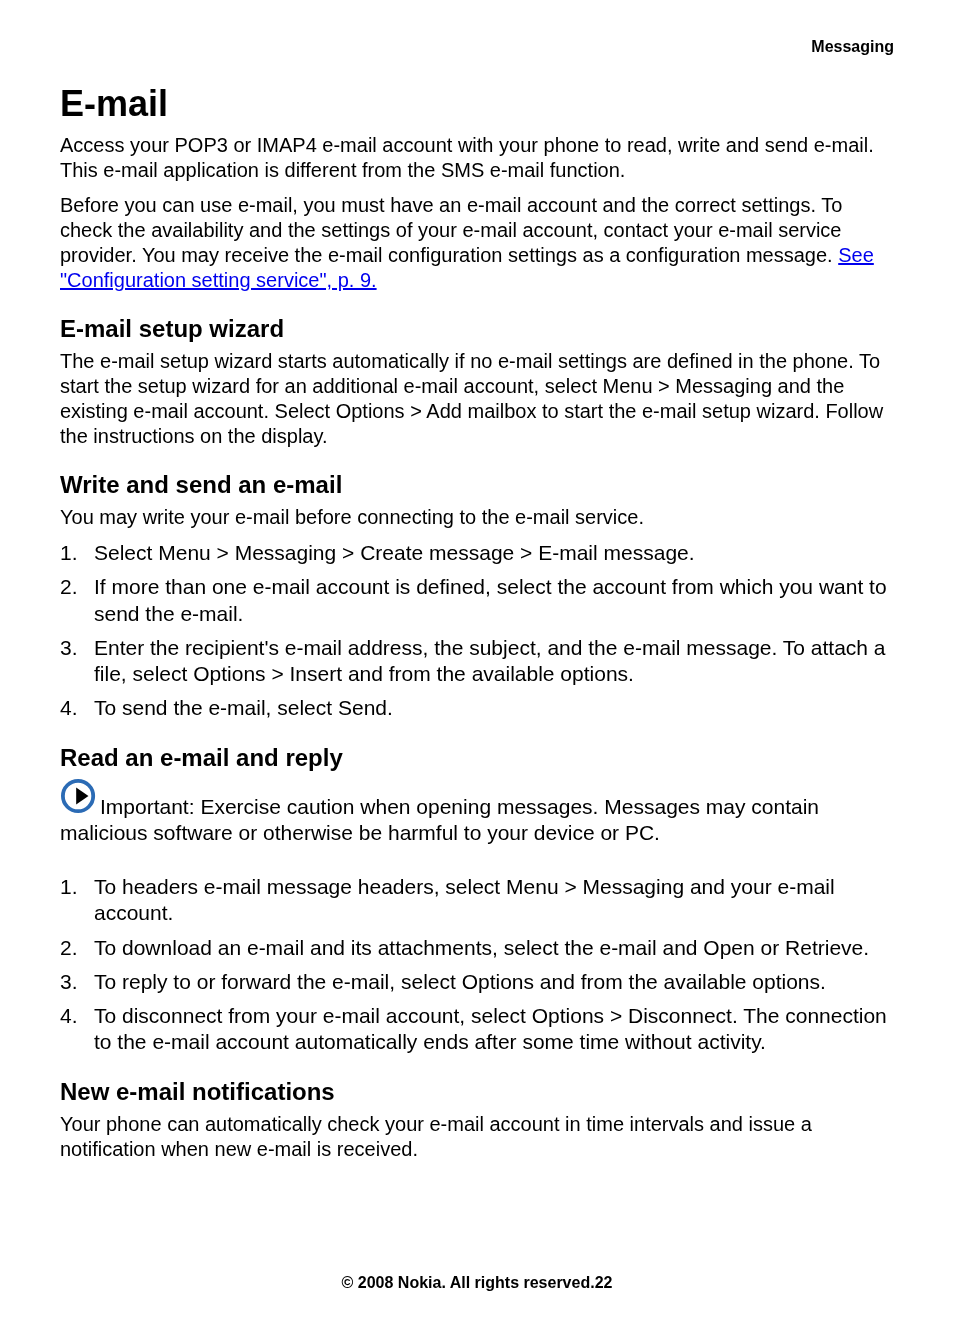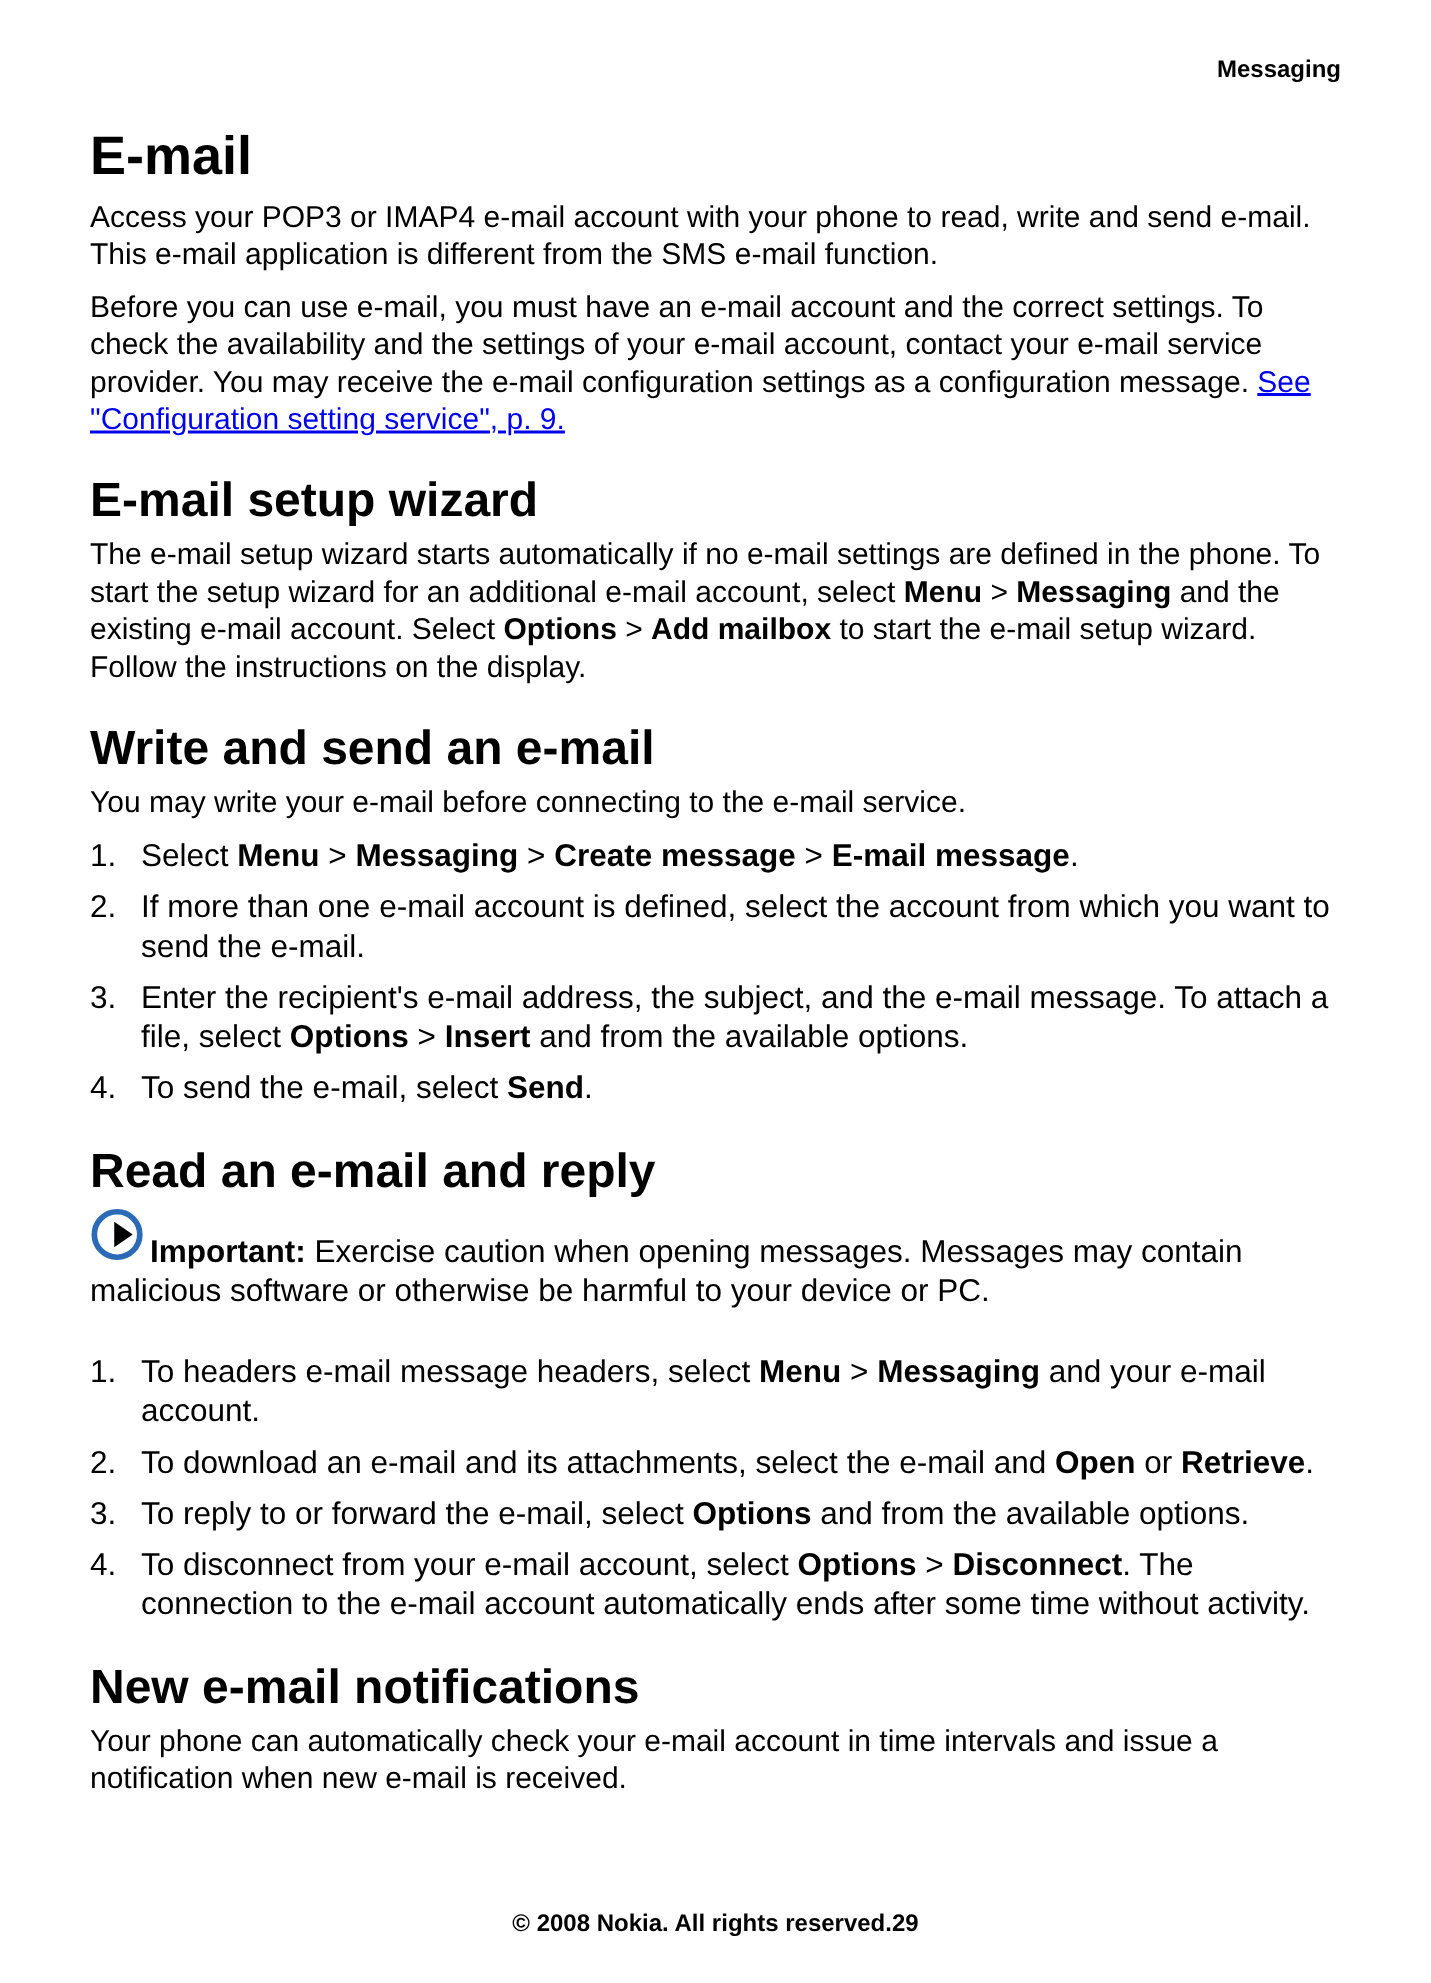--- a/index.html
+++ b/index.html
@@ -29,7 +29,7 @@
       margin-bottom: 8px;
     }
     h2 {
-      font-size: 32px;
+      font-size: 24px;
       font-weight: bold;
       margin-top: 22px;
       margin-bottom: 6px;

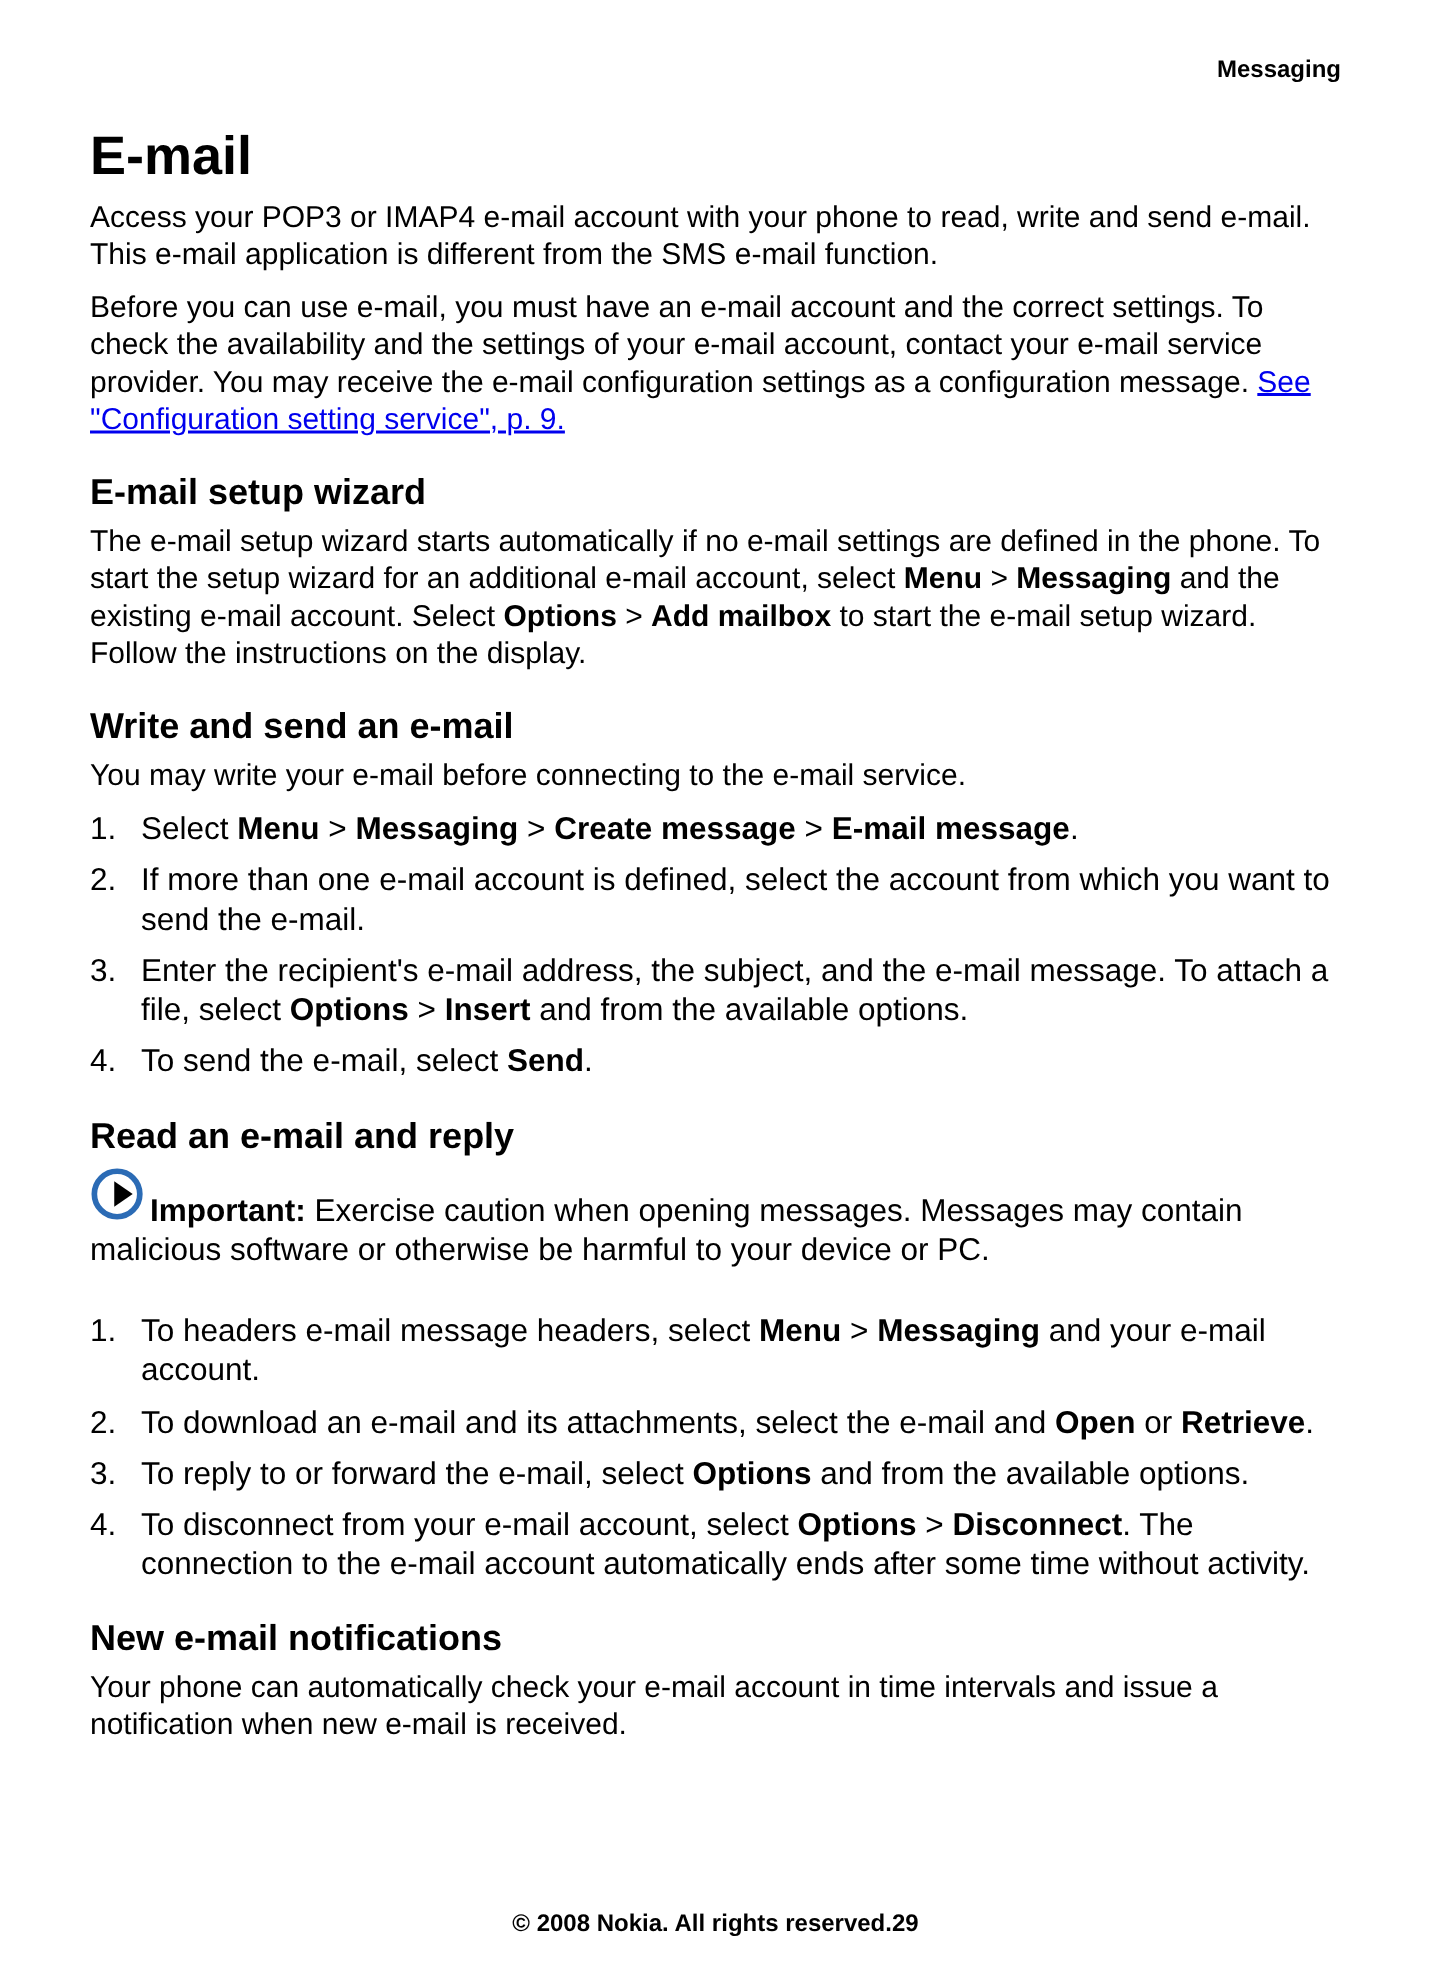--- a/index.html
+++ b/index.html
@@ -60,7 +60,7 @@
       left: 0;
     }
     .bold {
-      font-weight: bold;
+      font-weight: normal;
     }
     .important-block {
       font-size: 21px;

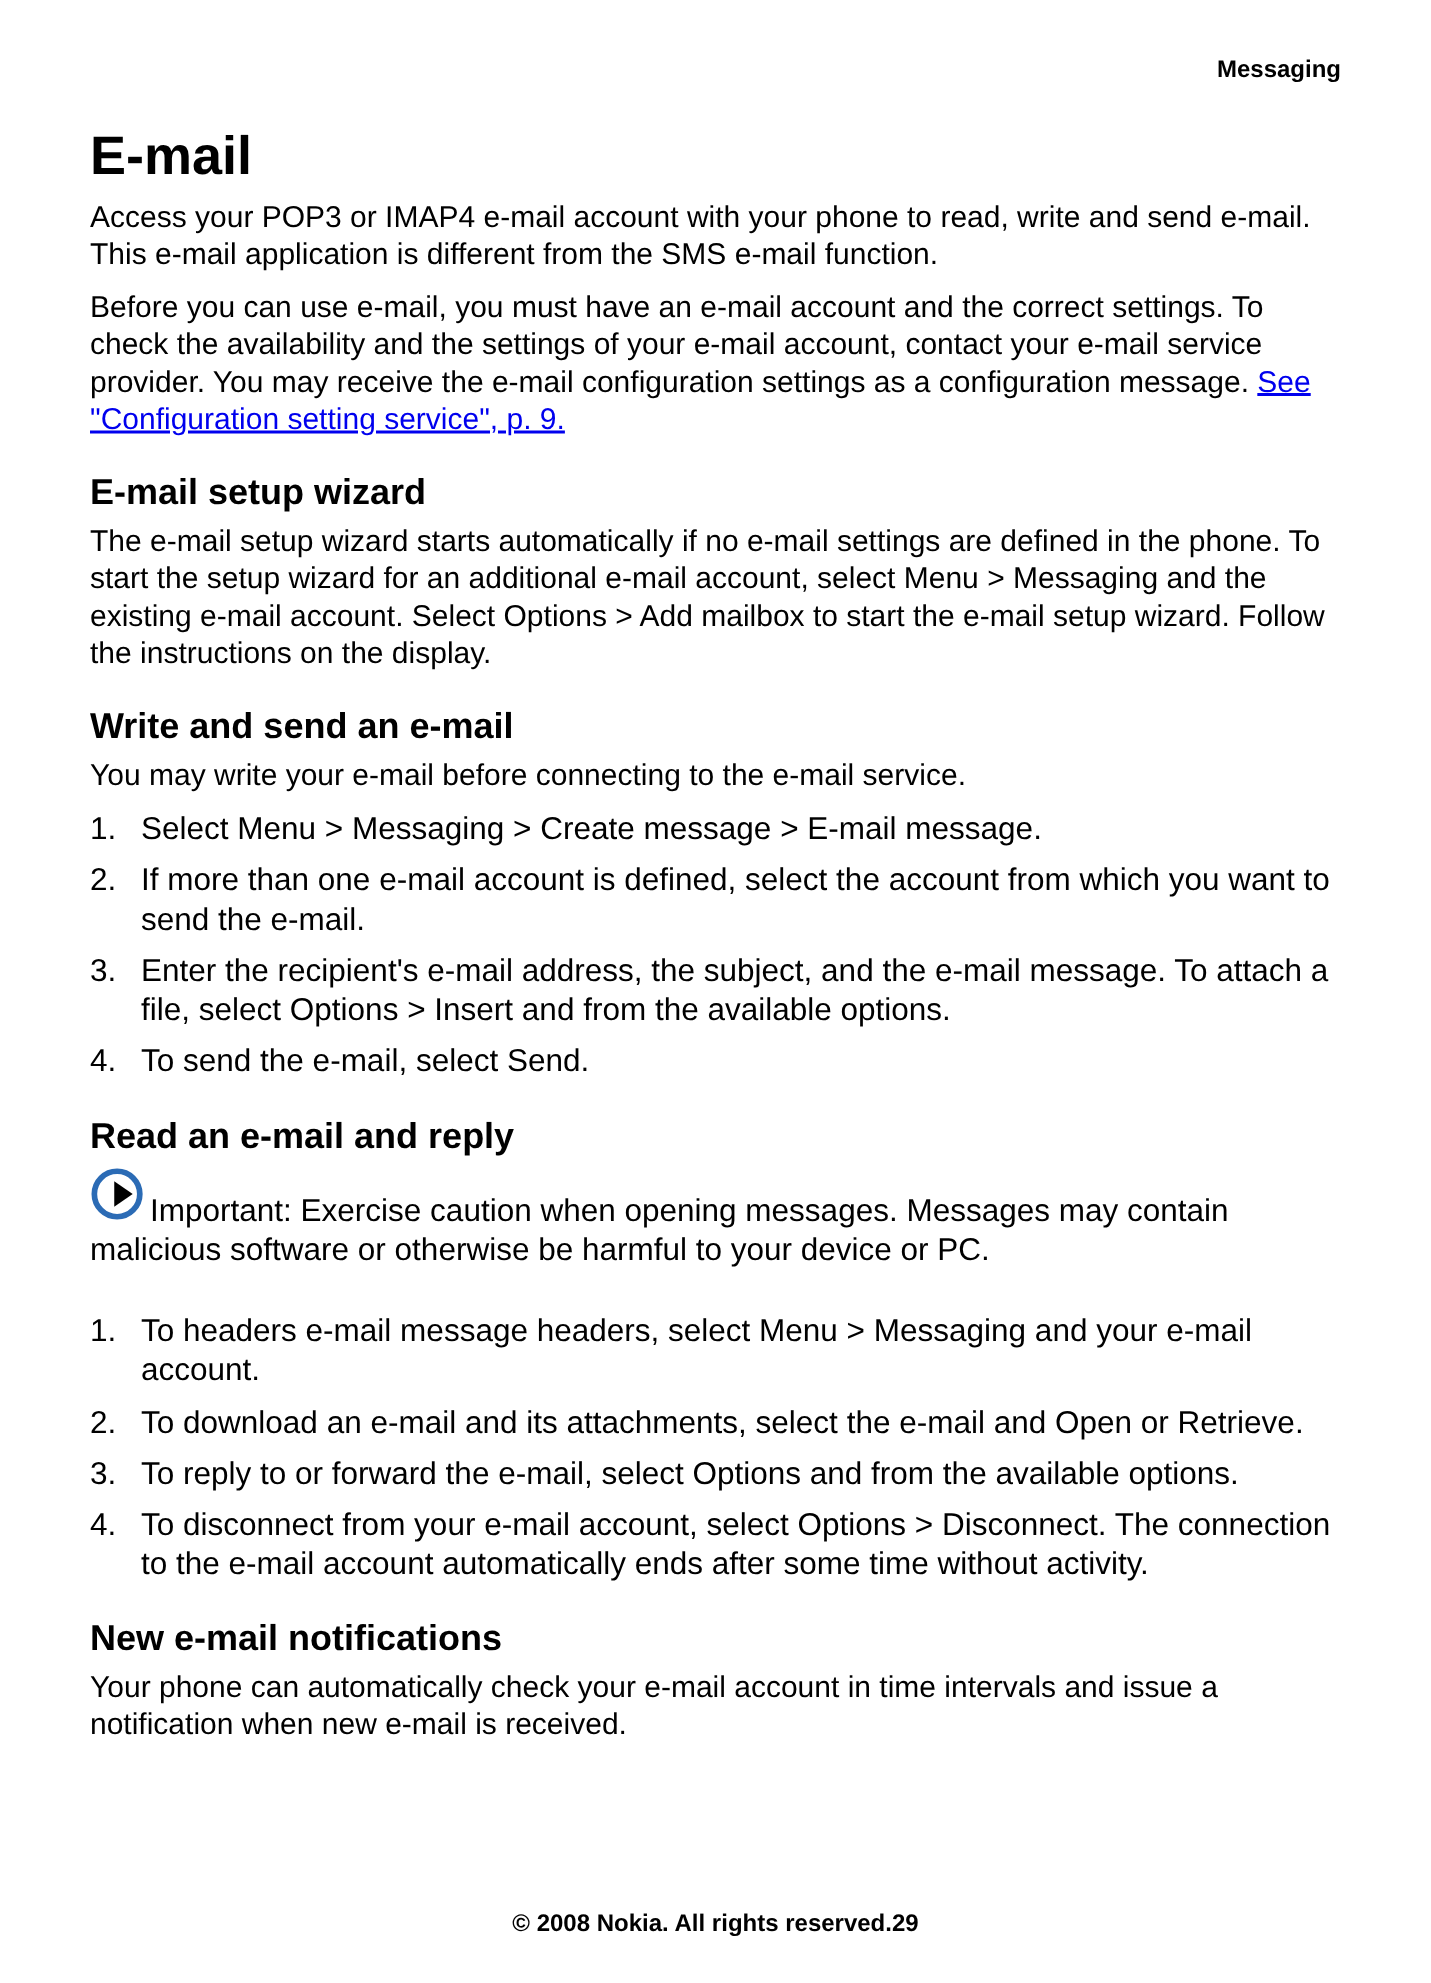--- a/index.html
+++ b/index.html
@@ -160,7 +160,7 @@
 
 <div class="footer">
   <span>© 2008 Nokia. All rights reserved.</span>
-  <span>29</span>
+  <span>22</span>
 </div>
 
 </body></html>

